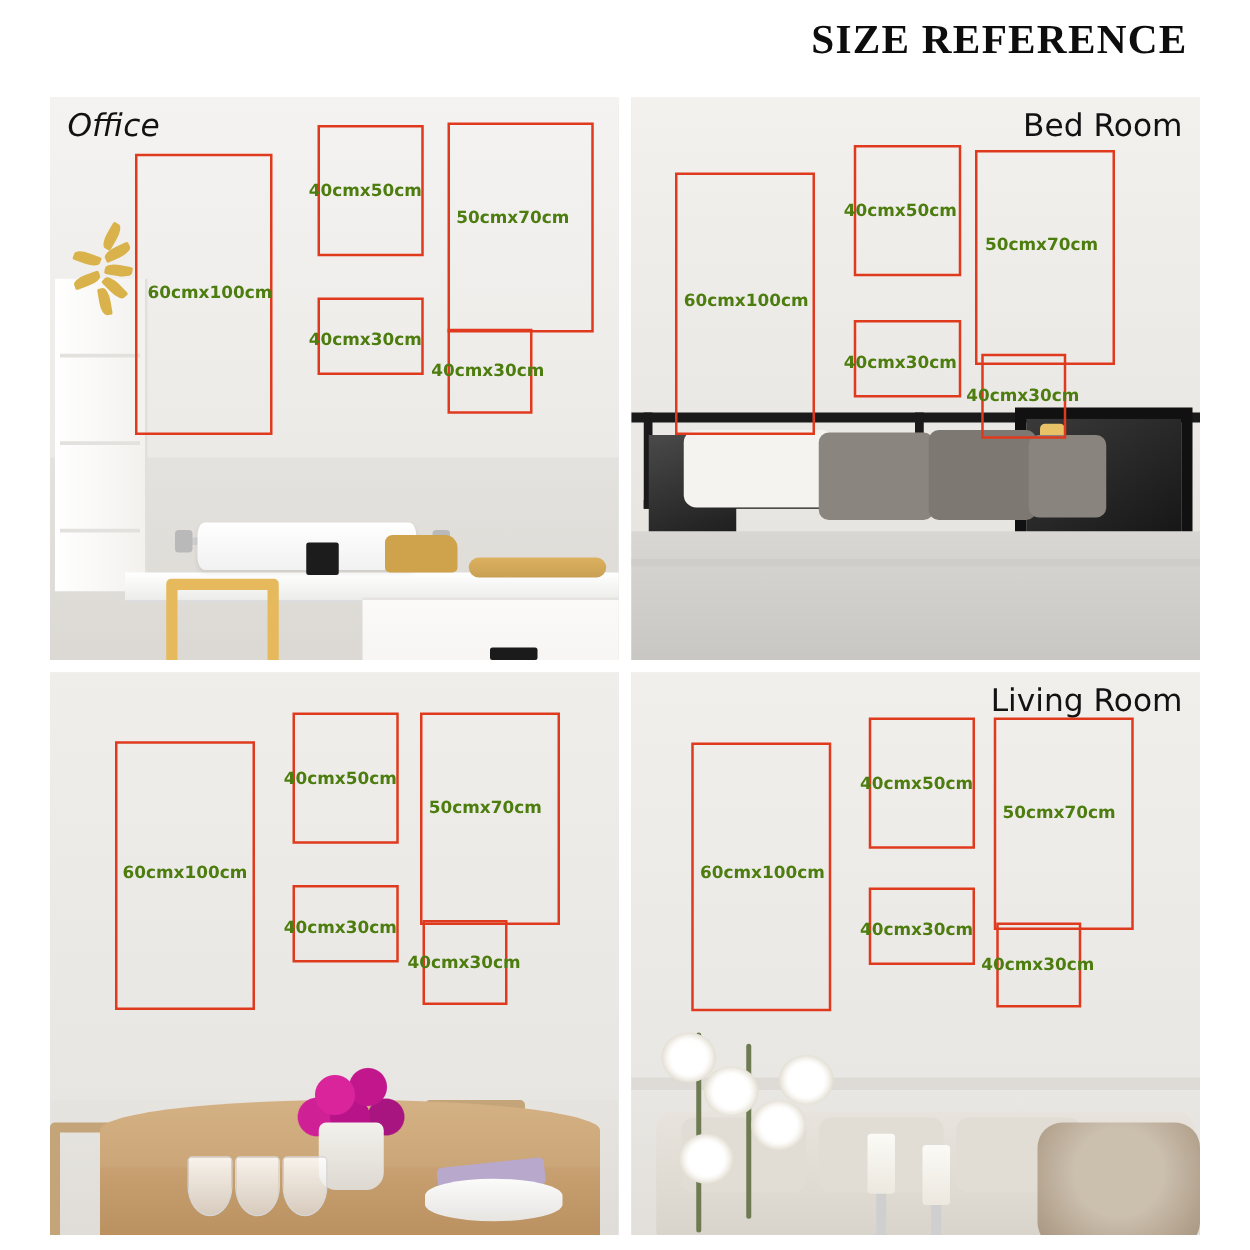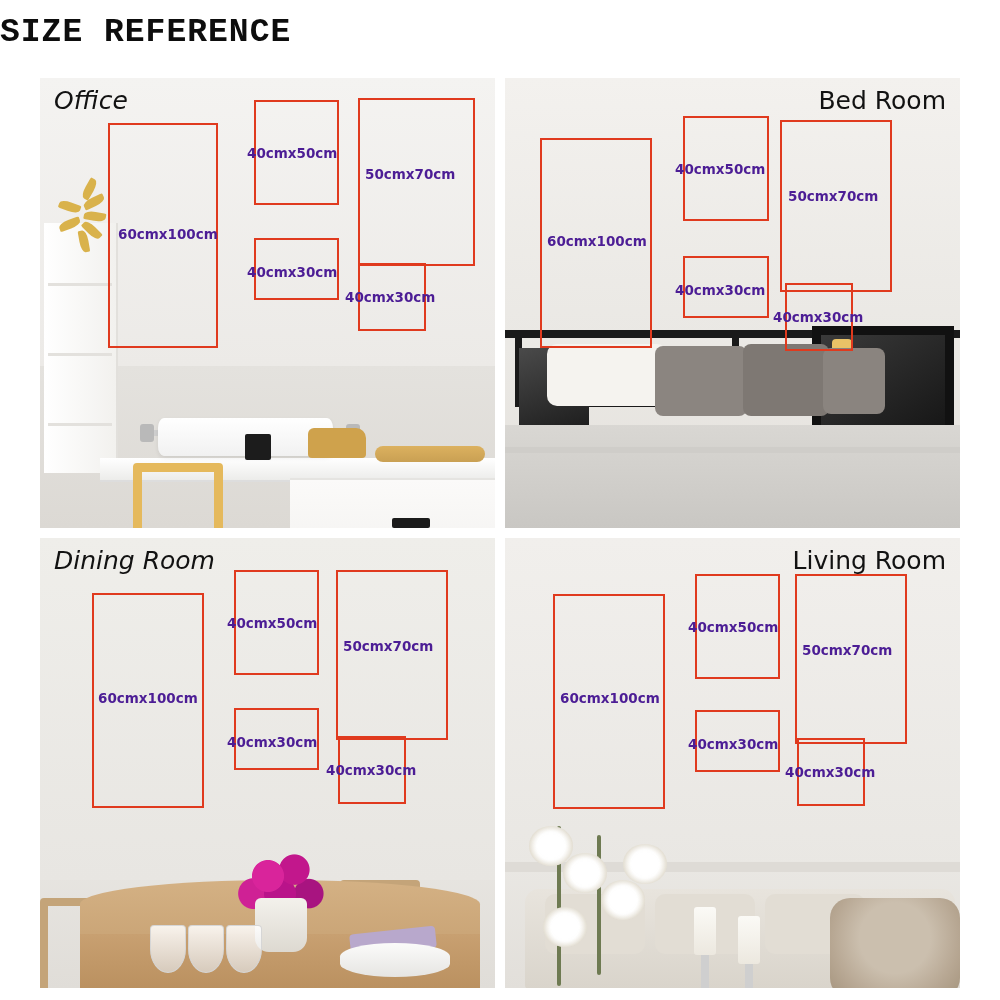--- a/index.html
+++ b/index.html
@@ -24,12 +24,12 @@
     top: 14px;
     left: 0;
     width: 950px;
-    text-align: left;
+    text-align: right;
     font-size: 33px;
     font-weight: bold;
     letter-spacing: 1px;
     color: #0d0d0d;
-    font-family: Liberation Mono, monospace;
+    font-family: Liberation Serif, serif;
   }
   .grid {
     position: absolute;

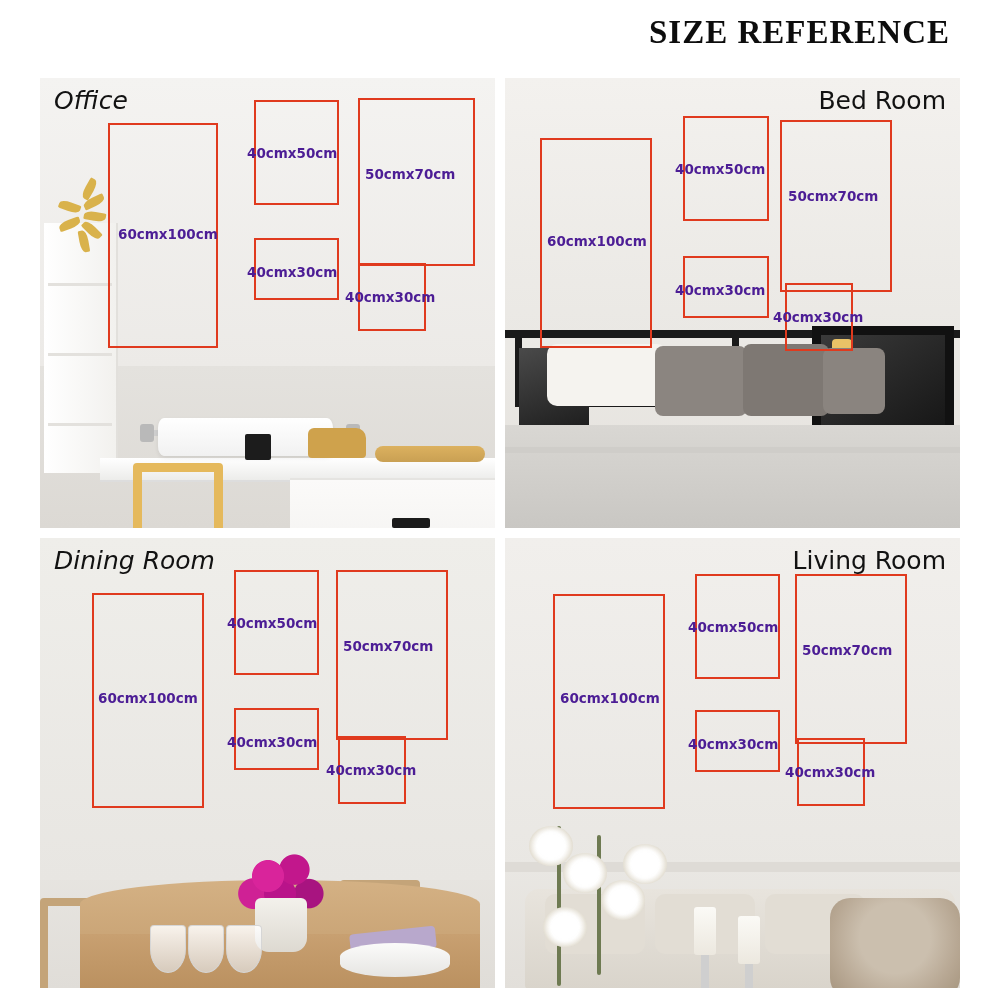--- a/index.html
+++ b/index.html
@@ -69,7 +69,7 @@
     position: absolute;
     font-size: 13.5px;
     font-weight: bold;
-    color: #4c1d95;
+    color: #4d7c0f;
     font-family: "DejaVu Sans", sans-serif;
     white-space: nowrap;
     z-index: 7;

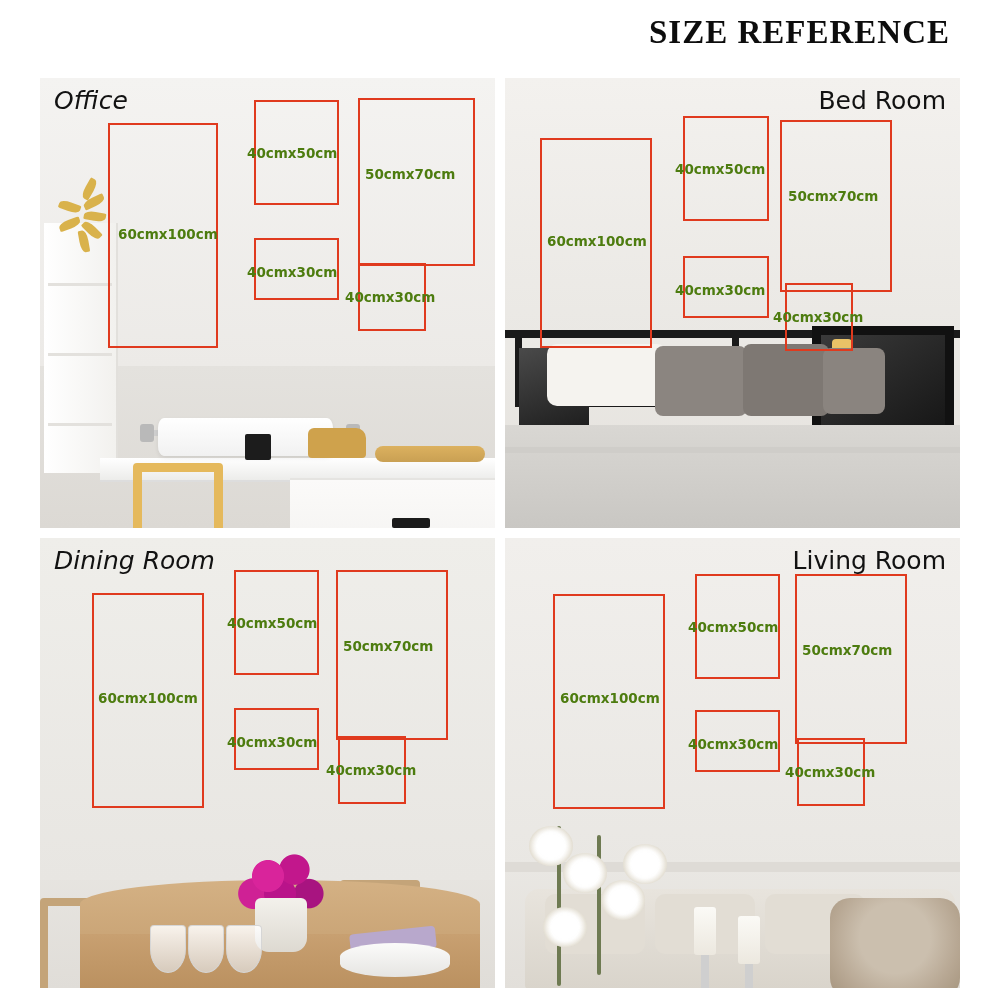--- a/index.html
+++ b/index.html
@@ -308,7 +308,6 @@
         <div class="plates"></div>
       </div>
 
-      <div class="room-label label-left">Dining Room</div>
 
       <div class="frame" style="left:52px; top:55px; width:112px; height:215px;"></div>
       <div class="dim" style="left:58px; top:152px;">60cmx100cm</div>

